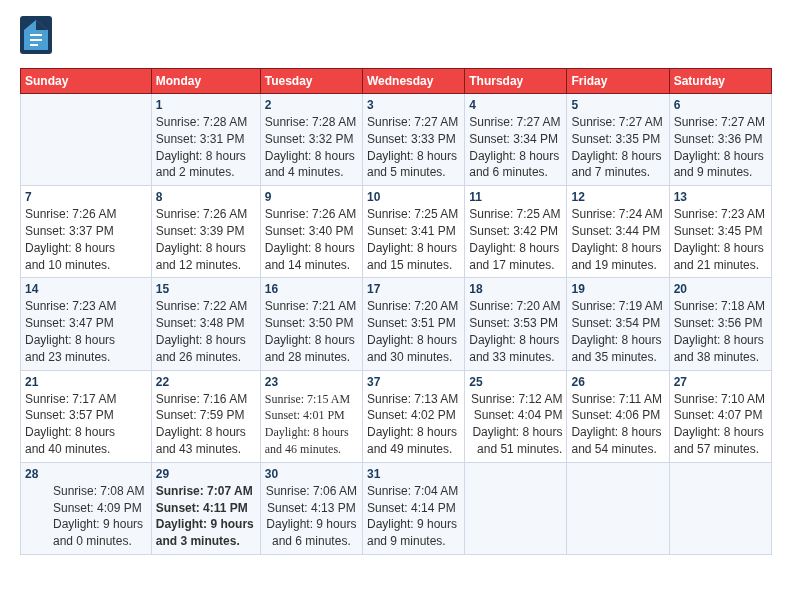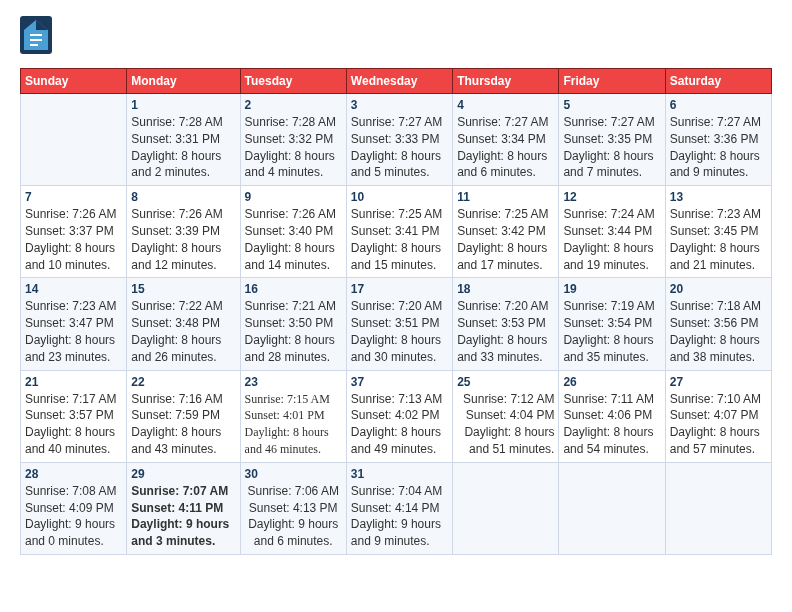--- a/index.html
+++ b/index.html
@@ -324,7 +324,7 @@
         <tr>
           <td>
             <span class="day-number">28</span>
-            <div class="day-info" style="white-space: pre-line;">Sunrise: 7:08 AM
+            <div class="day-info" style="white-space: pre-line; margin-left: 28px;">Sunrise: 7:08 AM
 Sunset: 4:09 PM
 Daylight: 9 hours
 and 0 minutes.</div>

